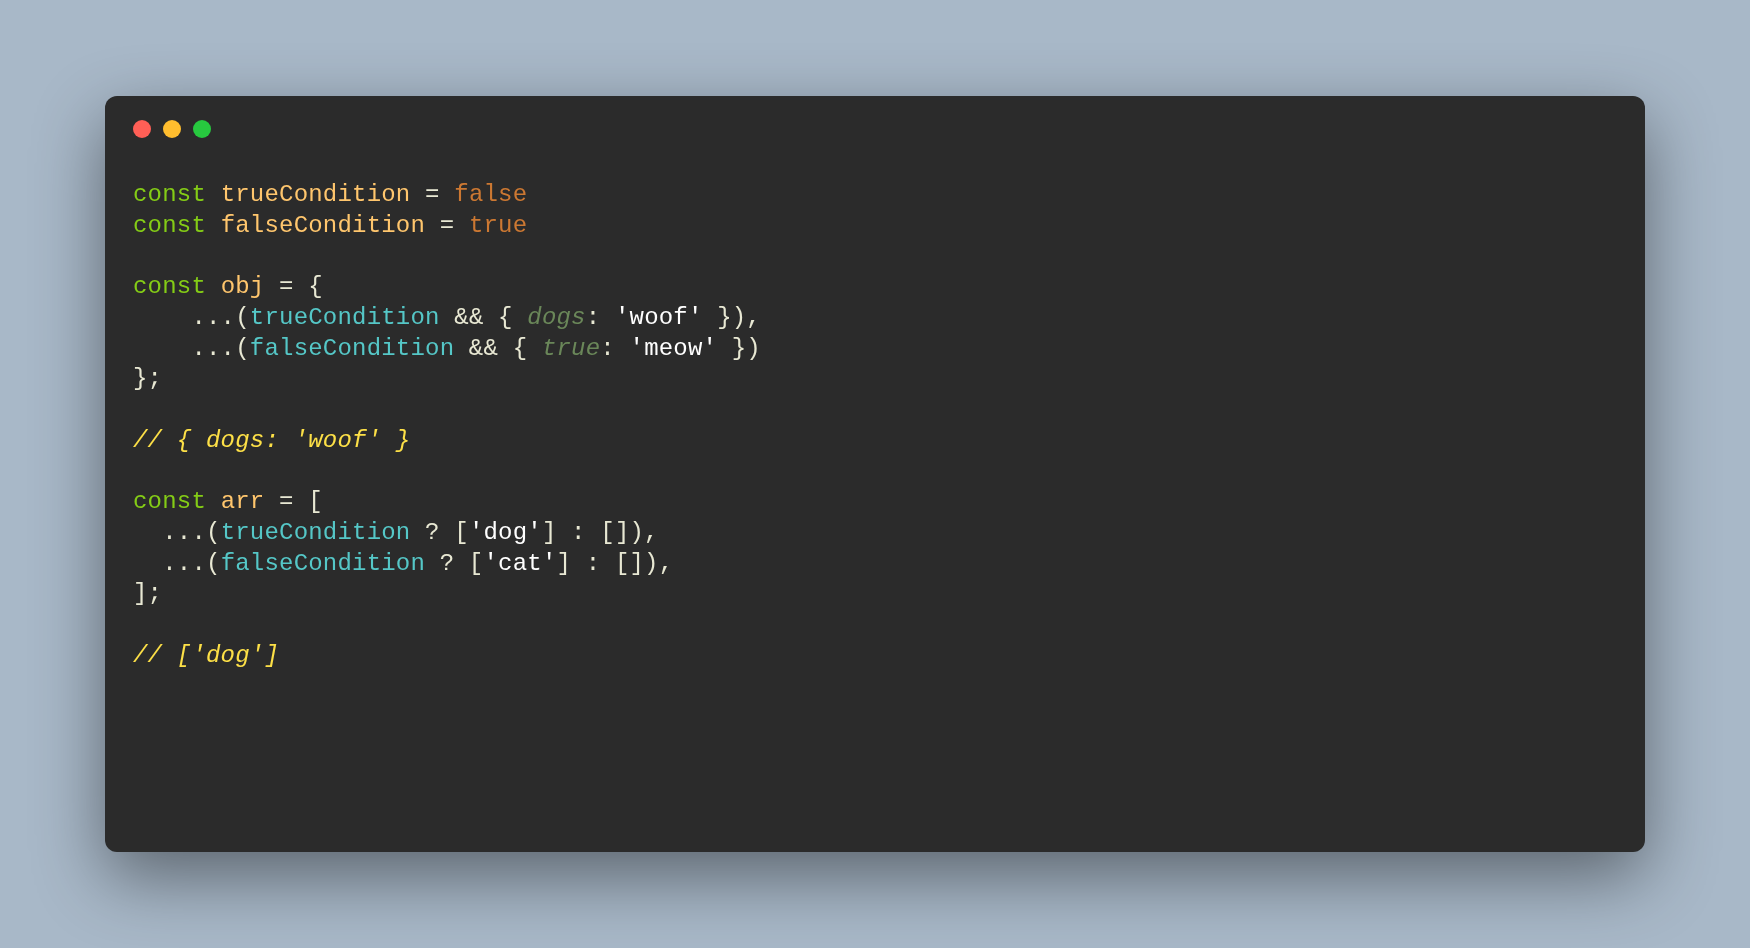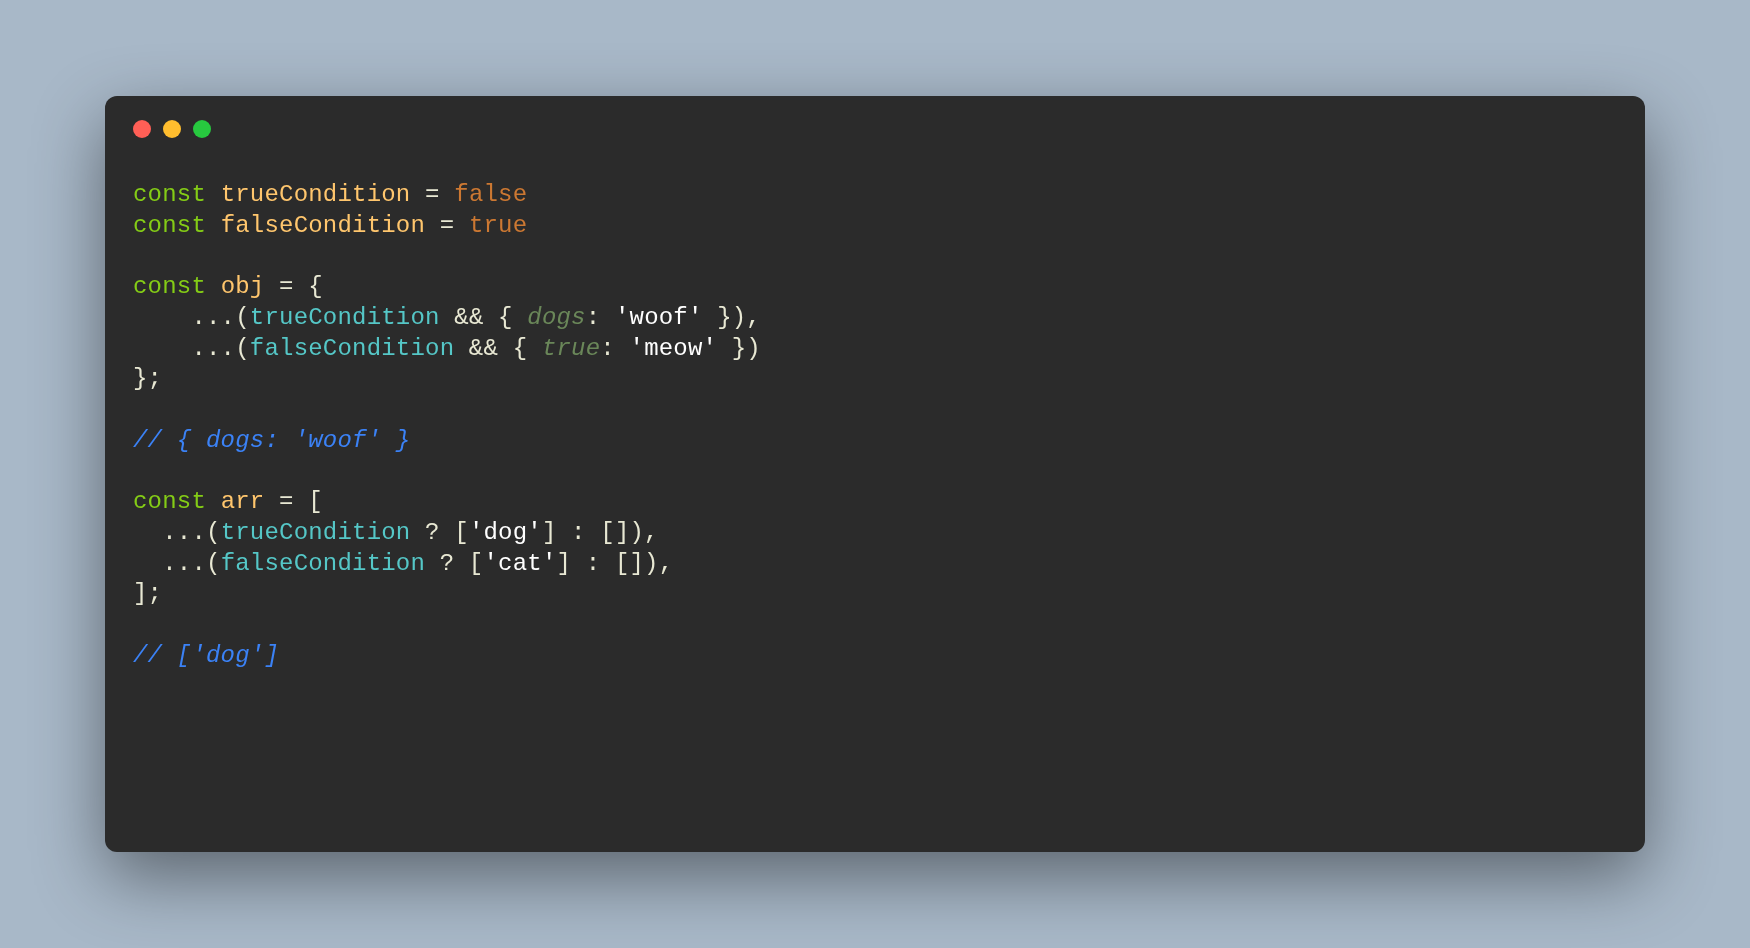--- a/index.html
+++ b/index.html
@@ -69,7 +69,7 @@
     .tok-punct { color: #e8e8d3; }
     .tok-property { color: #6a8759; font-style: italic; }
     .tok-string { color: #ffffff; }
-    .tok-comment { color: #3b82f6; font-style: italic; }
+    .tok-comment { color: #fde047; font-style: italic; }
   </style>
 </head>
 <body>

